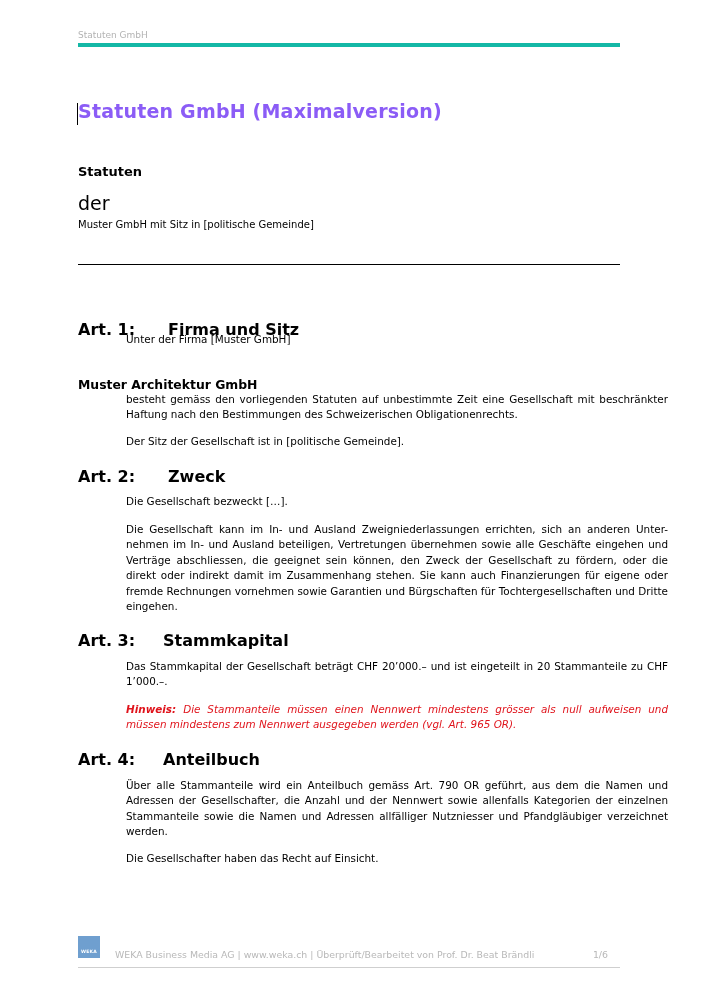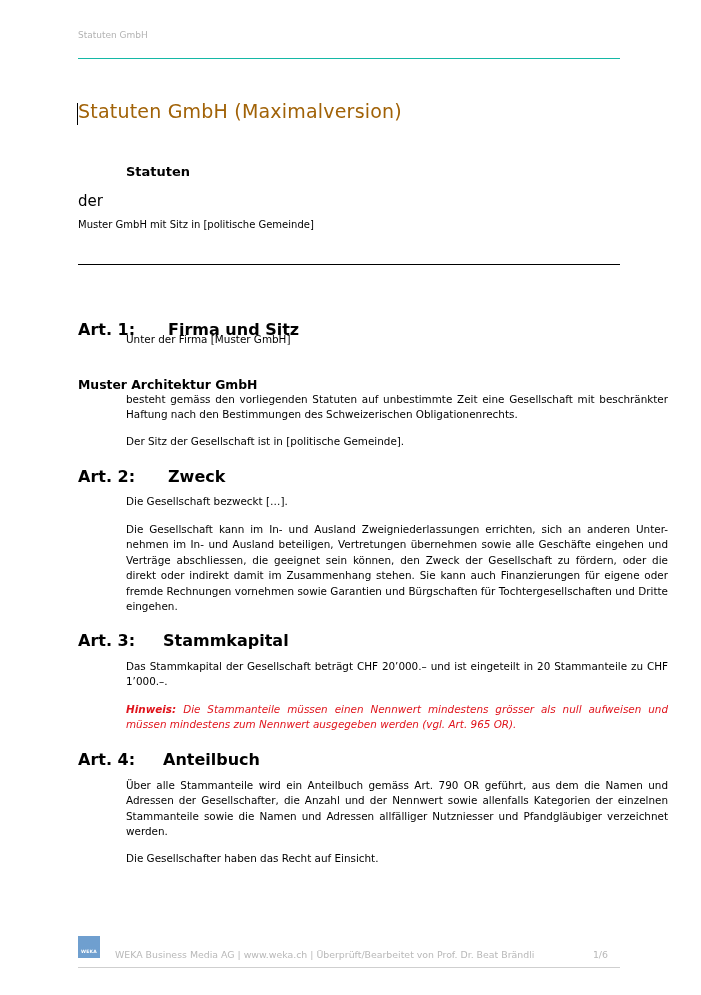--- a/index.html
+++ b/index.html
@@ -8,8 +8,8 @@
   .page { position:absolute; left:78px; top:0; width:542px; }
 
   .running-header { position:absolute; top:30px; left:0; width:542px;
-         font-size:9px; color:#b3b3b3; padding-bottom:18px;
-         border-bottom:1px solid #14b8a6; }
+         font-size:9px; color:#b3b3b3; padding-bottom:3px;
+         border-bottom:4px solid #14b8a6; }
 
   .doc-title { position:absolute; top:100px; left:0; font-size:19px; font-weight:normal;
          color:#a16207; letter-spacing:0.2px; white-space:nowrap; }

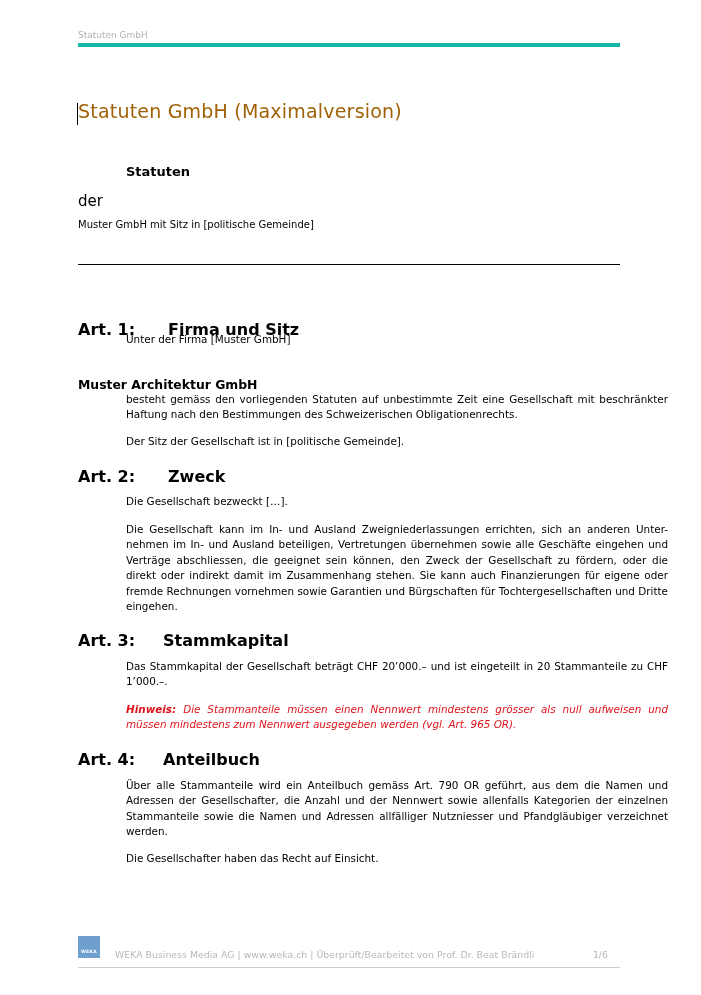--- a/index.html
+++ b/index.html
@@ -11,8 +11,8 @@
          font-size:9px; color:#b3b3b3; padding-bottom:3px;
          border-bottom:4px solid #14b8a6; }
 
-  .doc-title { position:absolute; top:100px; left:0; font-size:19px; font-weight:normal;
-         color:#a16207; letter-spacing:0.2px; white-space:nowrap; }
+  .doc-title { position:absolute; top:100px; left:0; font-size:19px; font-weight:bold;
+         color:#8b5cf6; letter-spacing:0.2px; white-space:nowrap; }
   .cursor { position:absolute; left:-1px; top:103px; width:1px; height:22px; background:#000; }
 
   .intro-bold { position:absolute; top:164px; left:0; font-size:13px; font-weight:bold;margin-left:48px; }

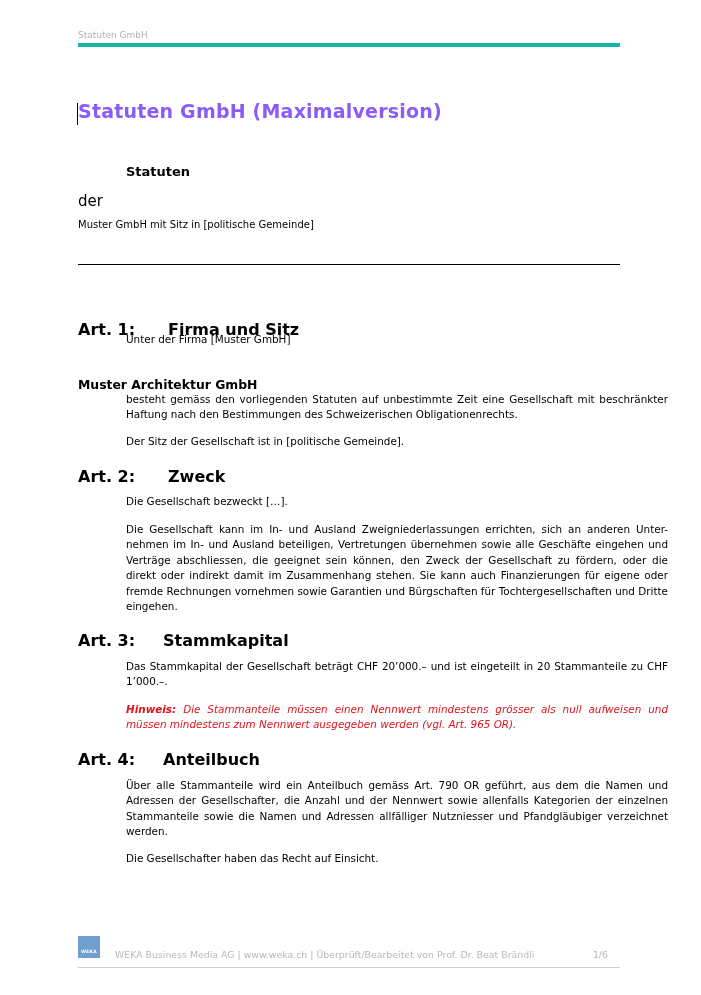--- a/index.html
+++ b/index.html
@@ -15,7 +15,7 @@
          color:#8b5cf6; letter-spacing:0.2px; white-space:nowrap; }
   .cursor { position:absolute; left:-1px; top:103px; width:1px; height:22px; background:#000; }
 
-  .intro-bold { position:absolute; top:164px; left:0; font-size:13px; font-weight:bold;margin-left:48px; }
+  .intro-bold { position:absolute; top:164px; left:0; font-size:13px; font-weight:bold; }
   .intro-der { position:absolute; top:192px; left:0; font-size:15px; }
   .intro-company { position:absolute; top:219px; left:0; font-size:10px; white-space:nowrap; }
   .rule { position:absolute; top:264px; left:0; width:542px; height:1px; background:#000; }

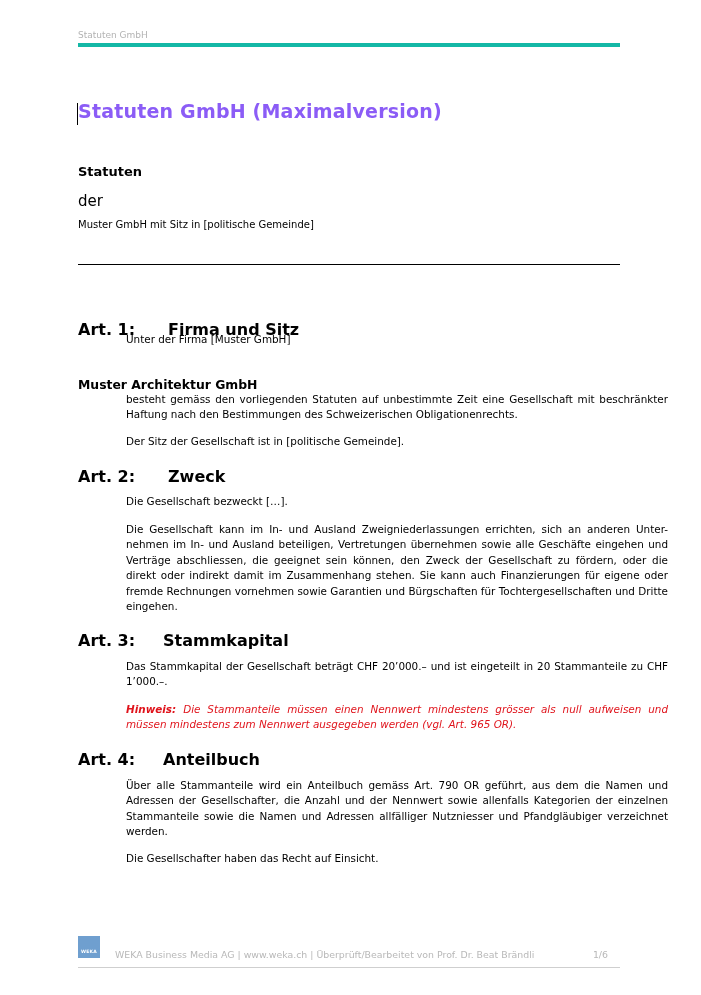--- a/index.html
+++ b/index.html
@@ -16,7 +16,7 @@
   .cursor { position:absolute; left:-1px; top:103px; width:1px; height:22px; background:#000; }
 
   .intro-bold { position:absolute; top:164px; left:0; font-size:13px; font-weight:bold; }
-  .intro-der { position:absolute; top:192px; left:0; font-size:15px; }
+  .intro-der { position:absolute; top:192px; left:0; font-size:19px; }
   .intro-company { position:absolute; top:219px; left:0; font-size:10px; white-space:nowrap; }
   .rule { position:absolute; top:264px; left:0; width:542px; height:1px; background:#000; }
 

